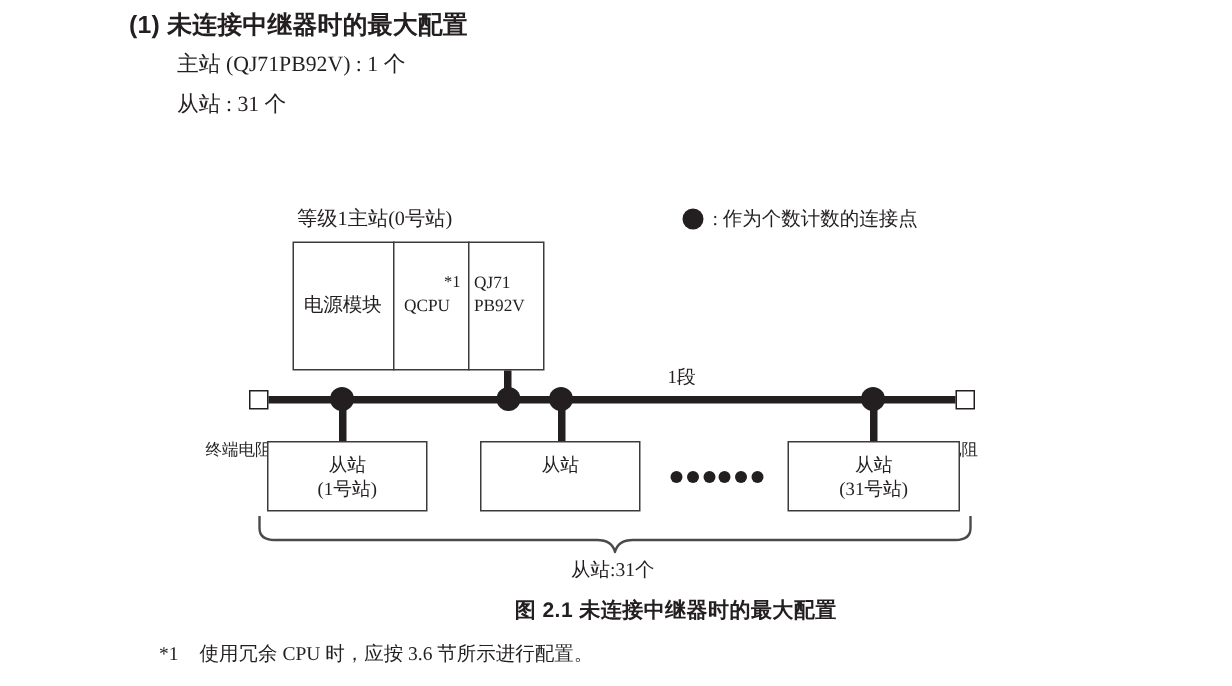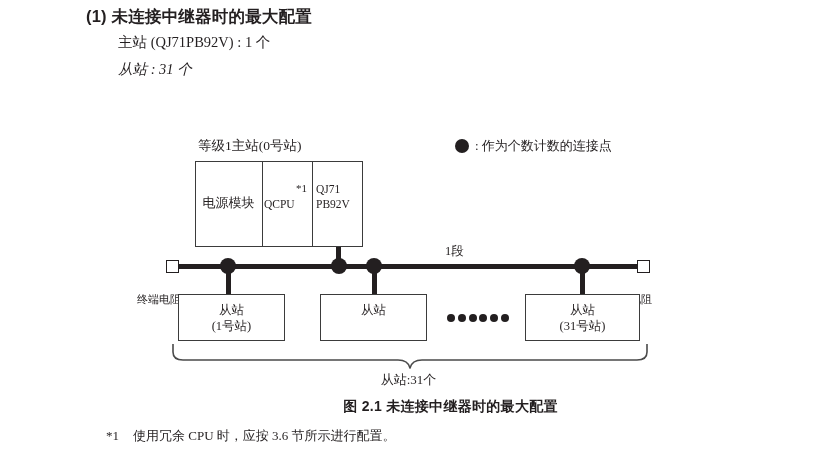--- a/index.html
+++ b/index.html
@@ -32,7 +32,7 @@
     font-family: "Liberation Serif", "DejaVu Serif", serif;
   }
   #spec-master { left: 118px; top: 33px; text-align: center; }
-  #spec-slave  { left: 118px; top: 60px; font-style: italic; }
+  #spec-slave  { left: 118px; top: 60px; }
 
   
   #diagram {

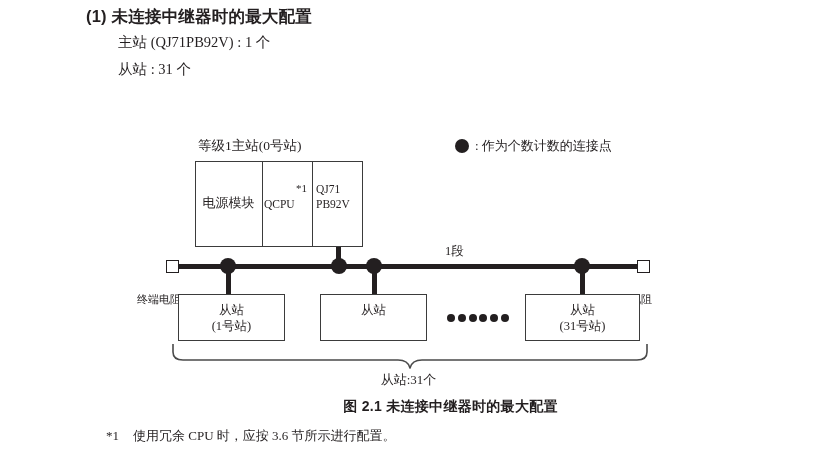--- a/index.html
+++ b/index.html
@@ -72,7 +72,7 @@
   }
   #rack-label-qcpu {
     left: 264px; top: 198px; width: 36px;
-    text-align: left; font-size: 11.5px;
+    text-align: right; font-size: 11.5px;
   }
   #rack-label-star {
     left: 296px; top: 182px;

